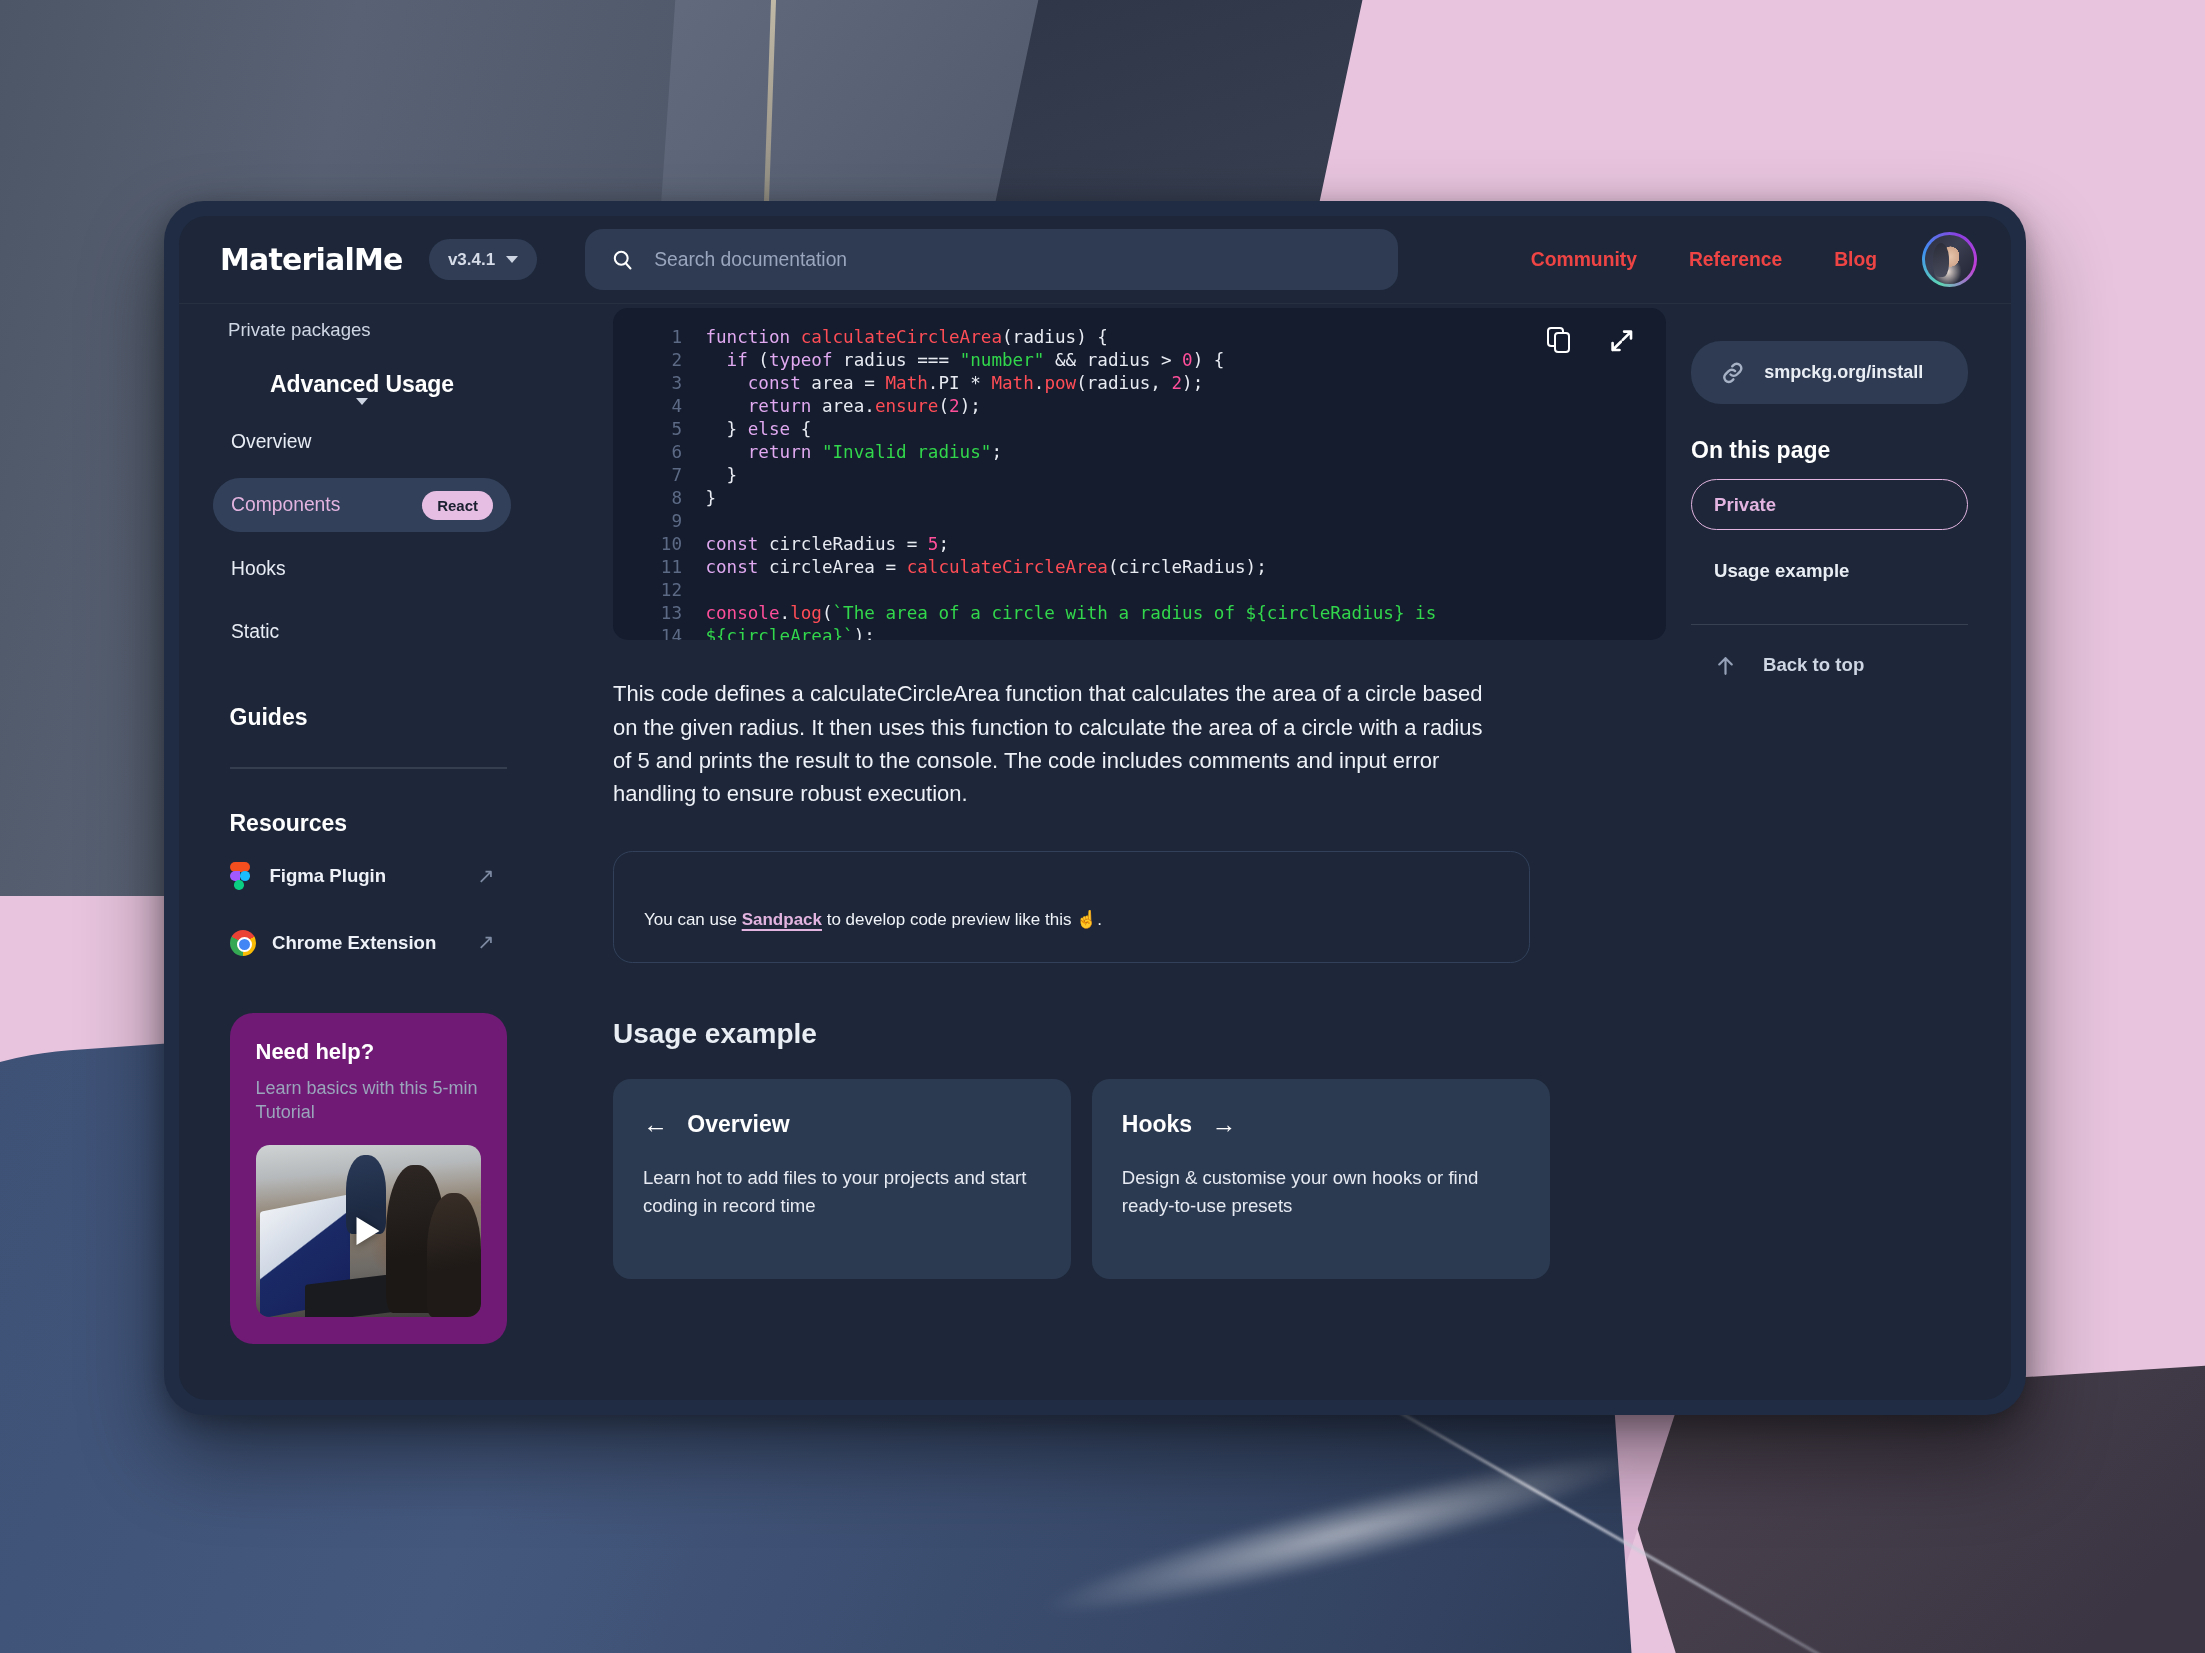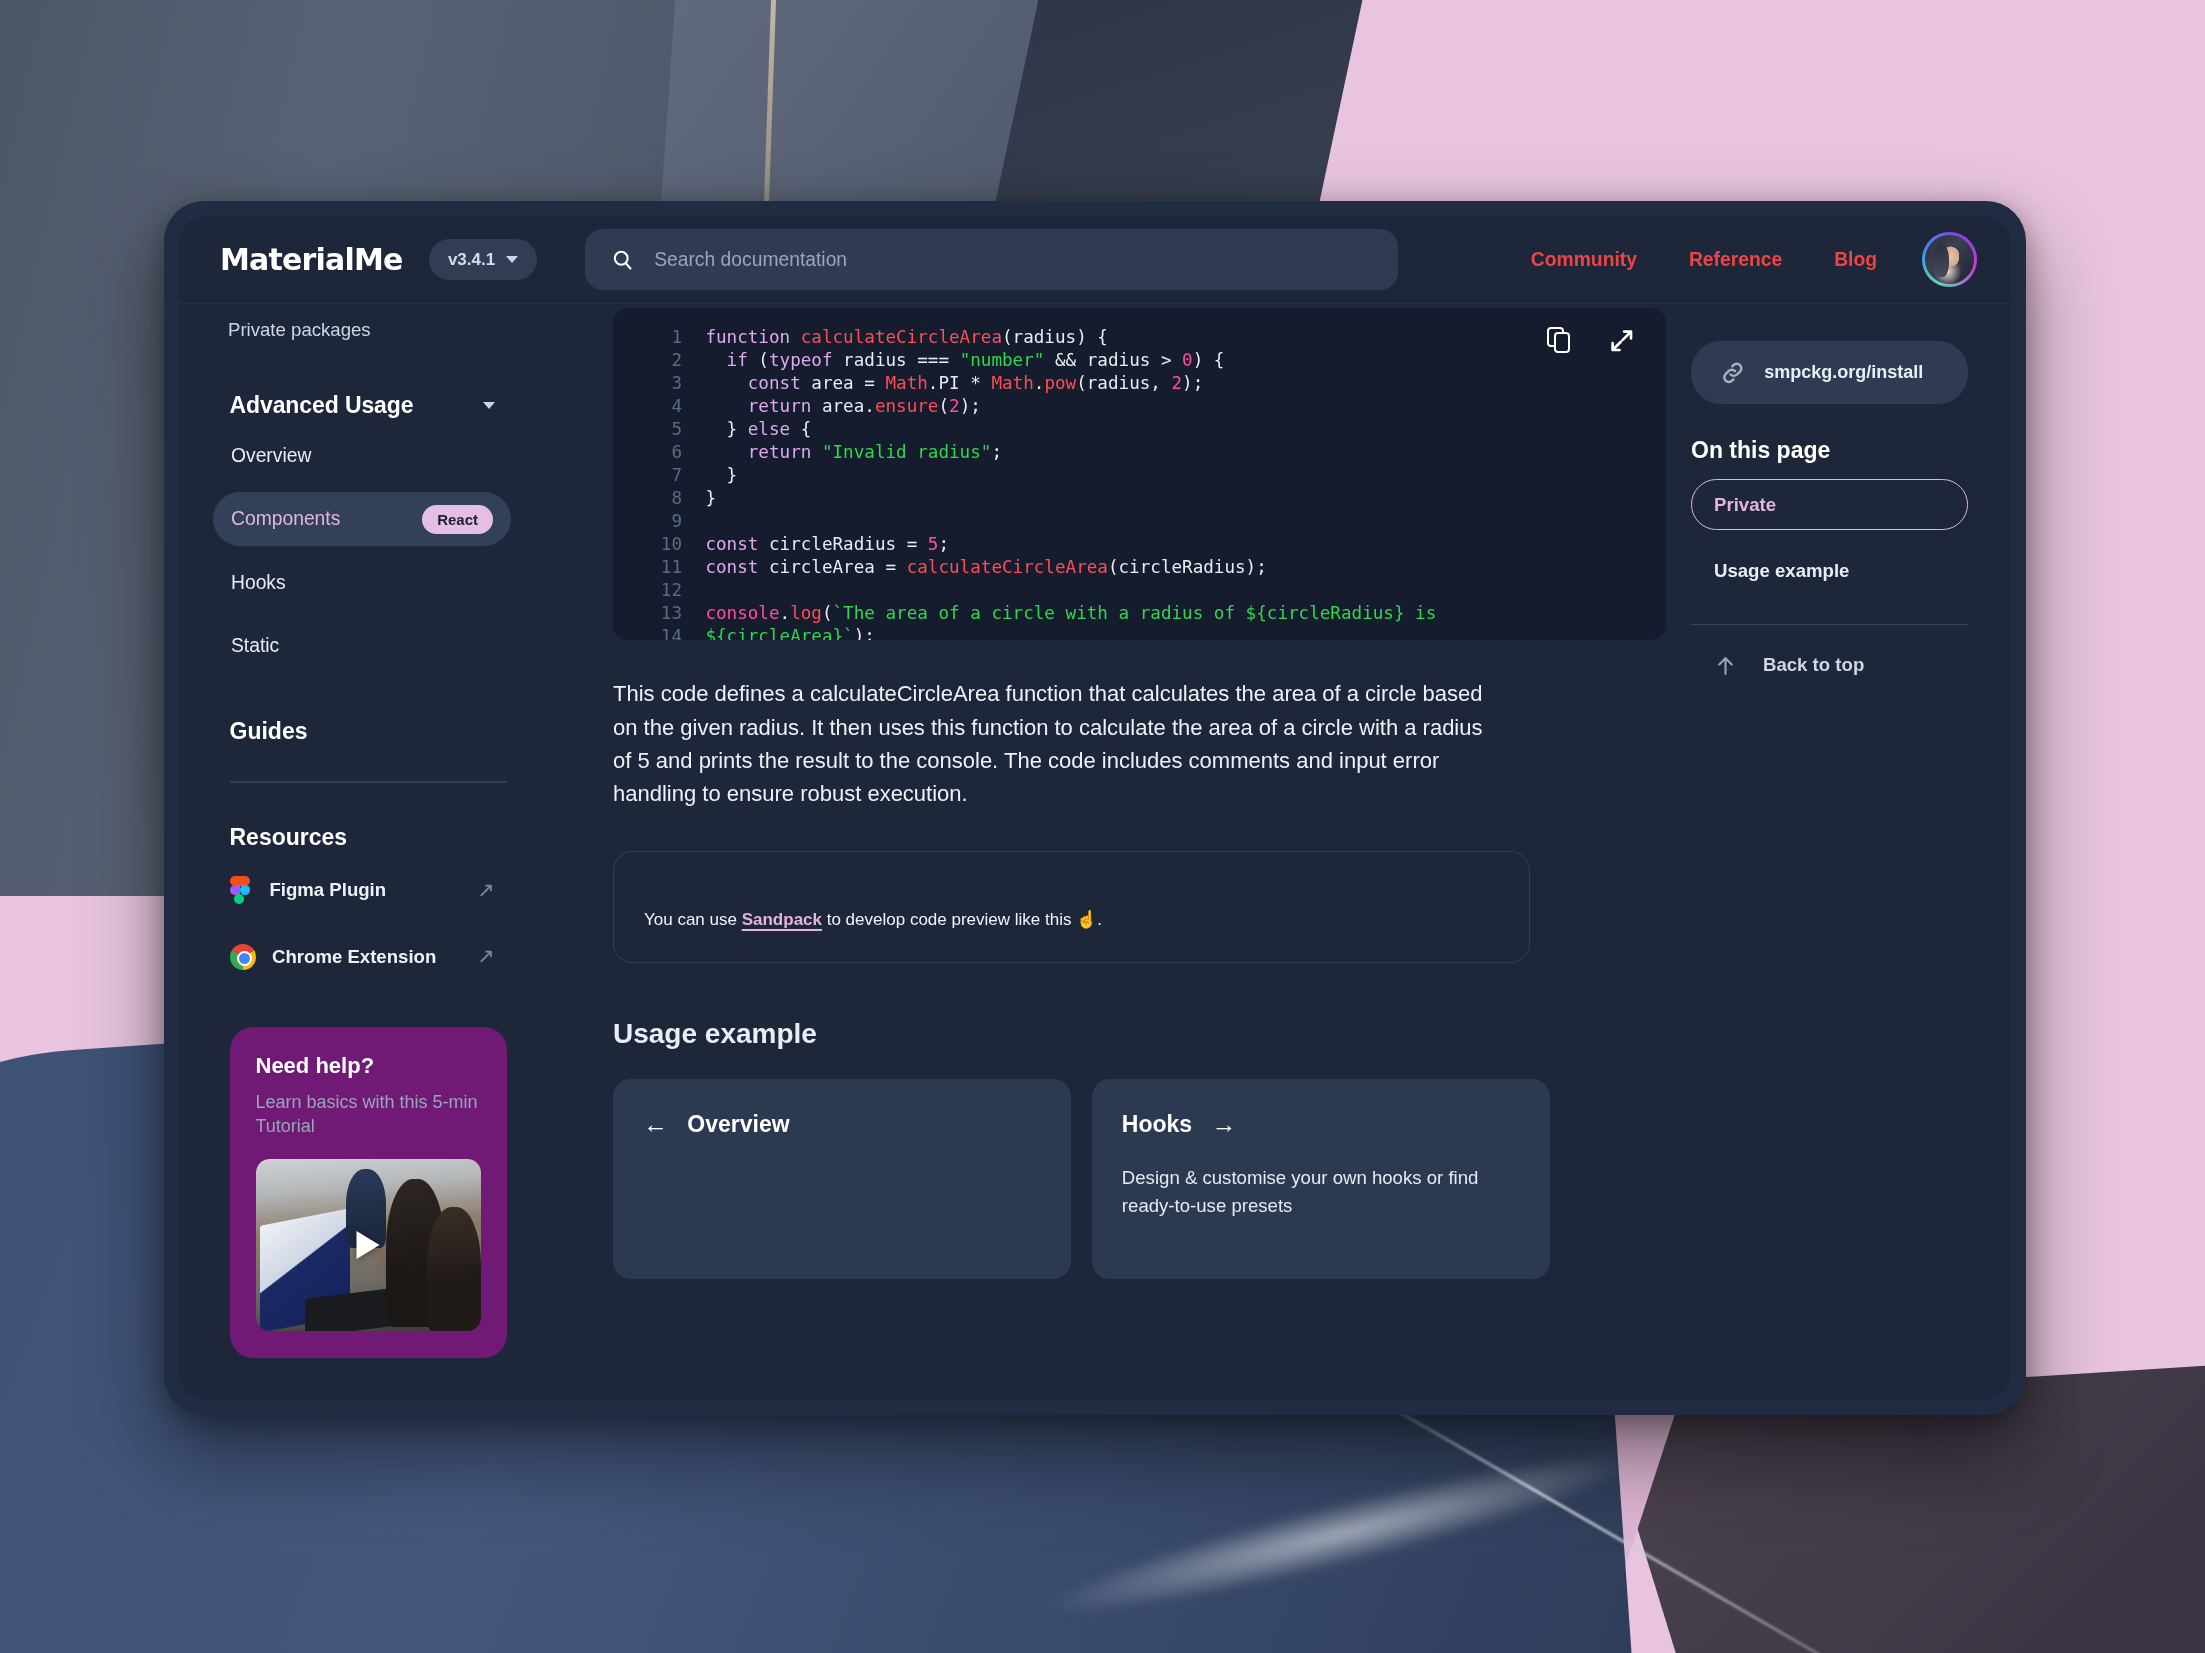--- a/index.html
+++ b/index.html
@@ -220,7 +220,8 @@
     display: flex; align-items: center;
     justify-content: space-between;
     padding: 0 16.5px 0 16.5px;
-    margin-top: 51px;
+    margin-top: 30px;
+    flex-direction: column;
   }
   .sb-group-title {
     color: #fff;

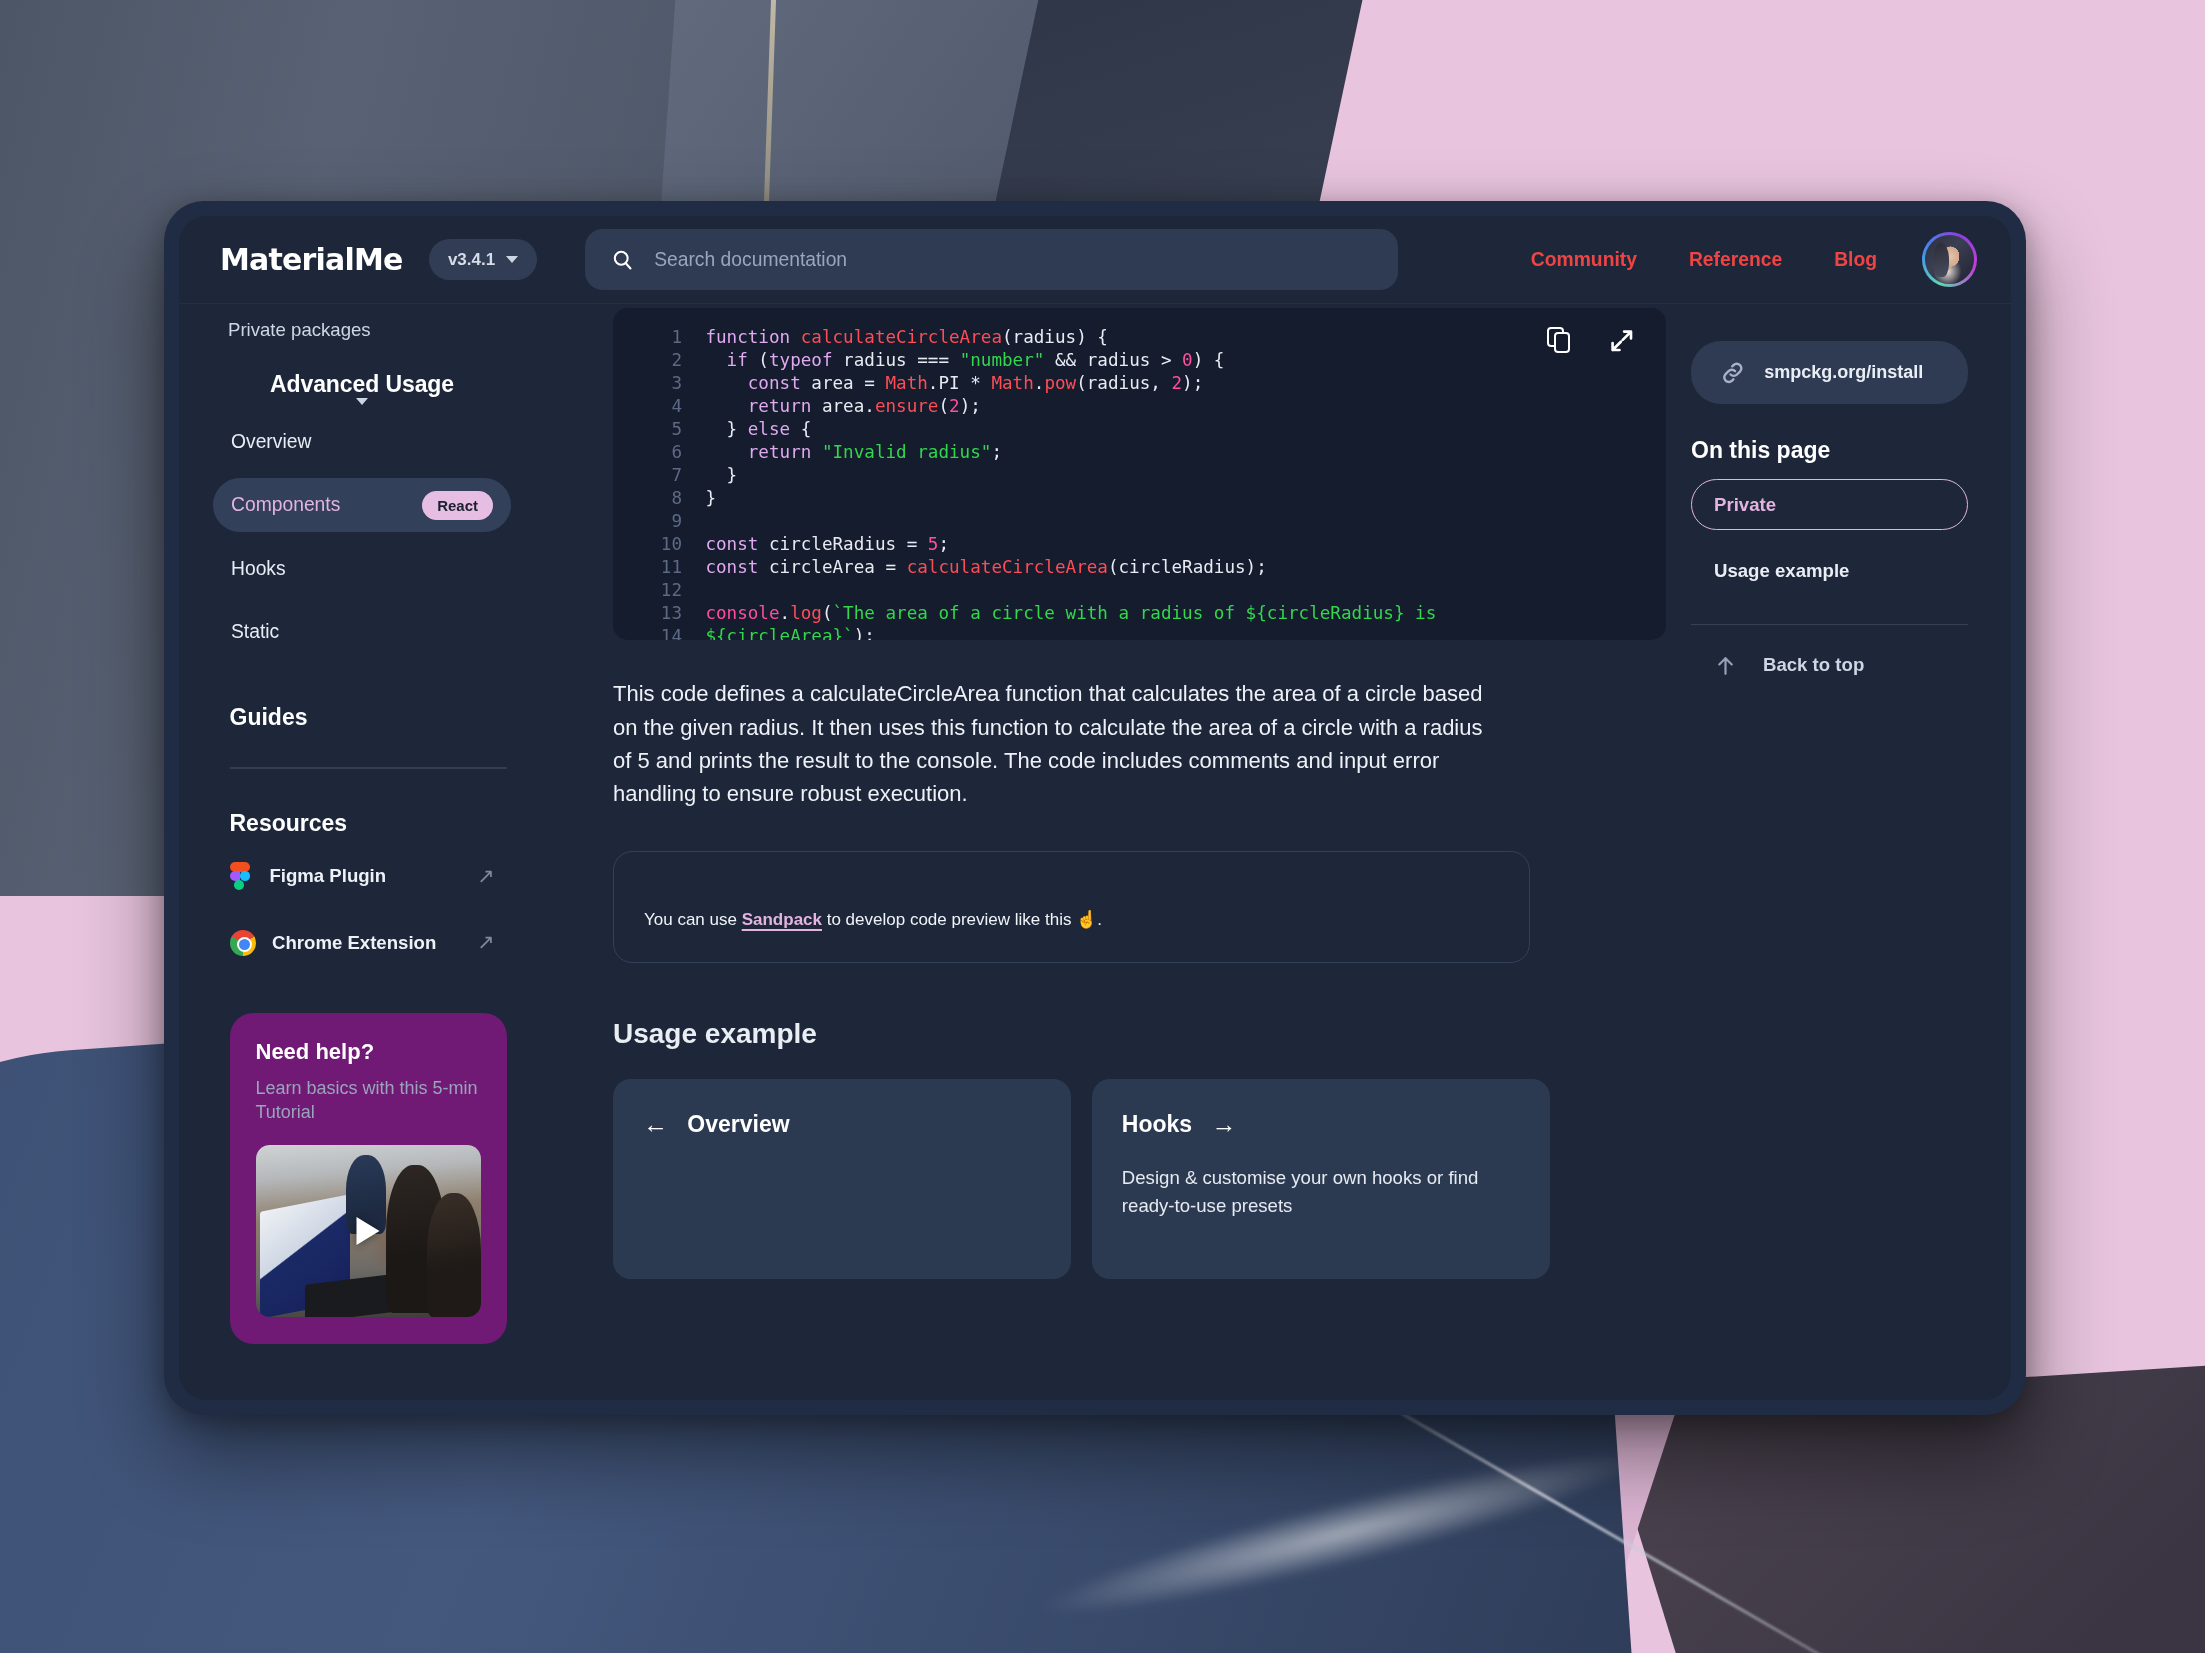--- a/index.html
+++ b/index.html
@@ -664,6 +664,7 @@
               <span class="navcard-arrow">←</span>
               <span>Overview</span>
             </div>
+            <div class="navcard-desc">Learn hot to add files to your projects and start coding in record time</div>
           </a>
           <a class="navcard">
             <div class="navcard-head">

